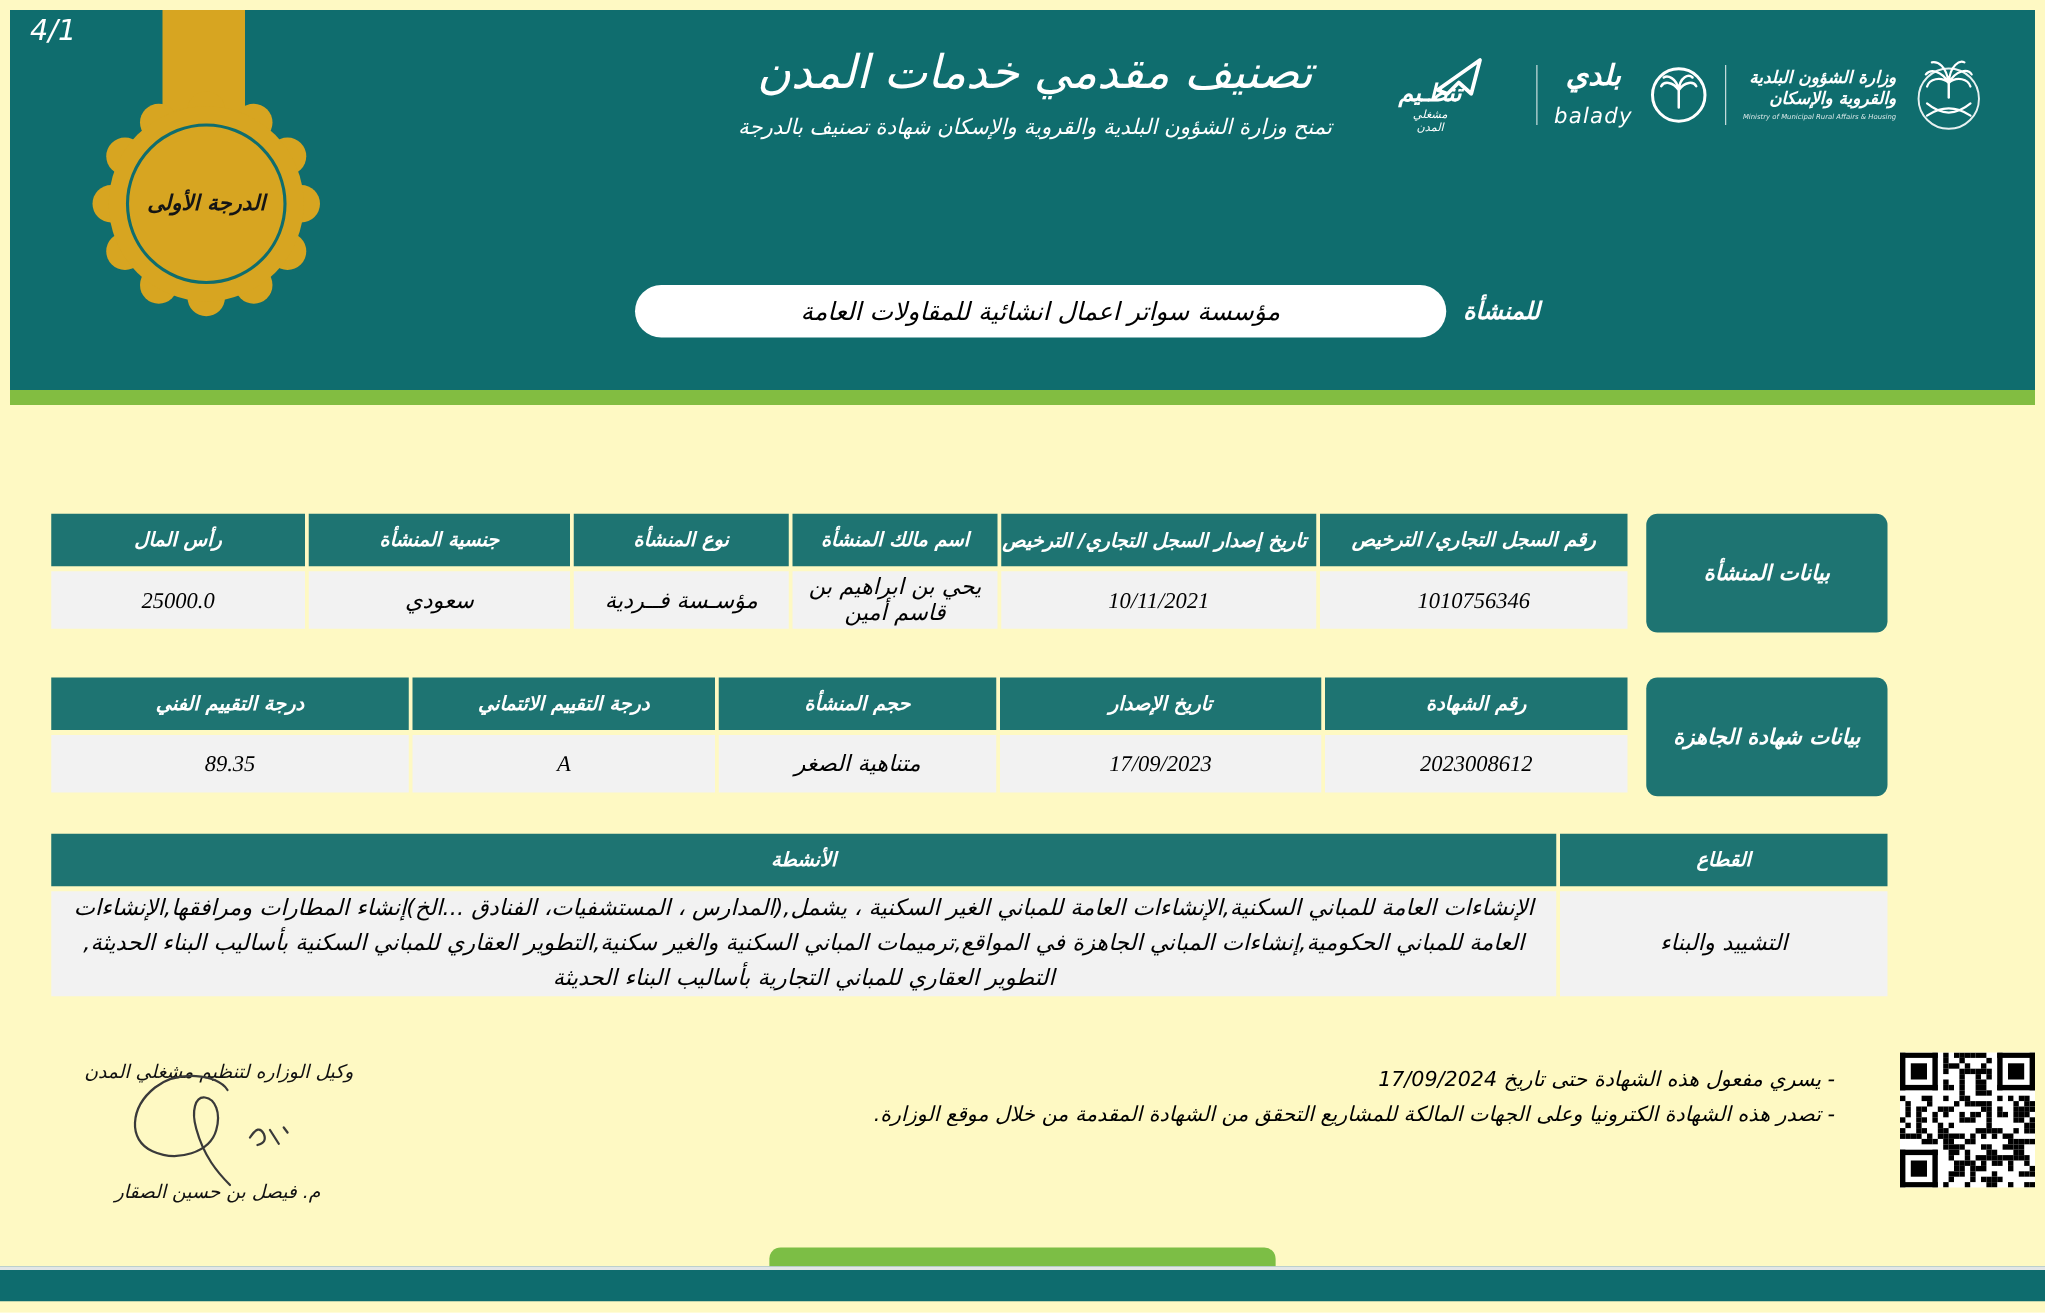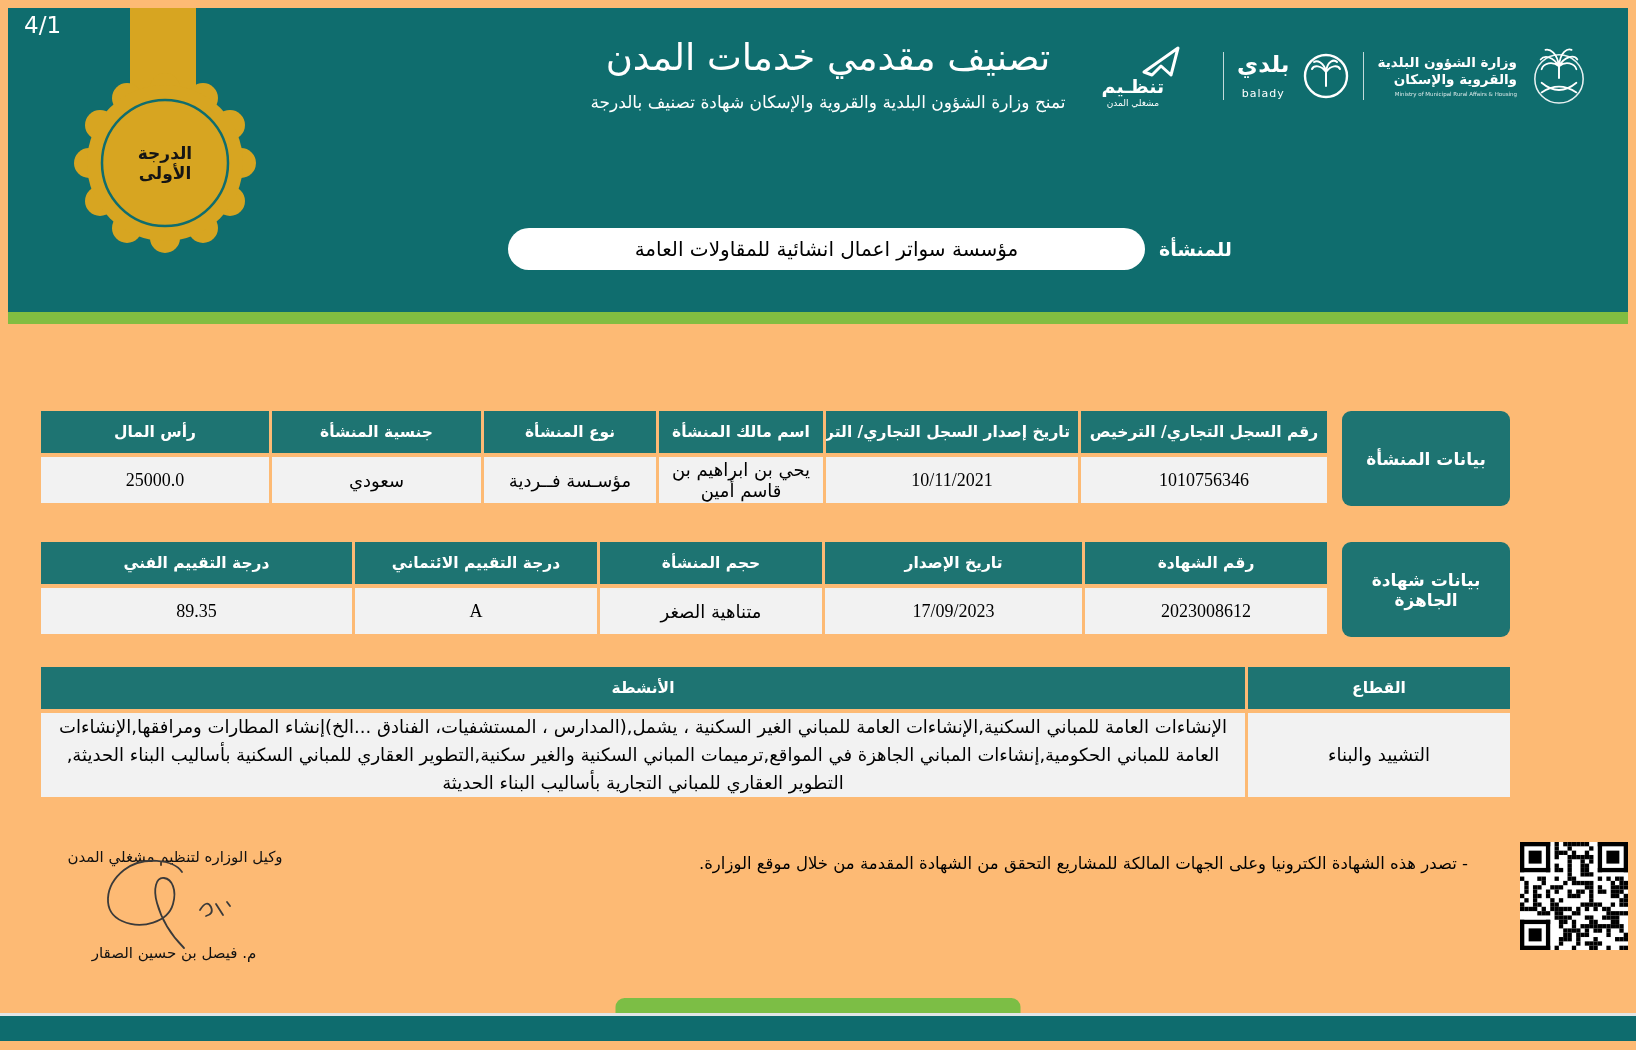--- a/index.html
+++ b/index.html
@@ -8,7 +8,7 @@
     font-family: "DejaVu Sans", "Liberation Sans", sans-serif;
     background:#fff;
   }
-  .page { position:relative; width:1636px; height:1050px; background:#fdba74; overflow:hidden; }
+  .page { position:relative; width:1636px; height:1050px; background:#fef9c3; overflow:hidden;font-style:italic; }
 
   
   .header { position:absolute; left:8px; top:8px; width:1620px; height:304px; background:#0F6D6E; }

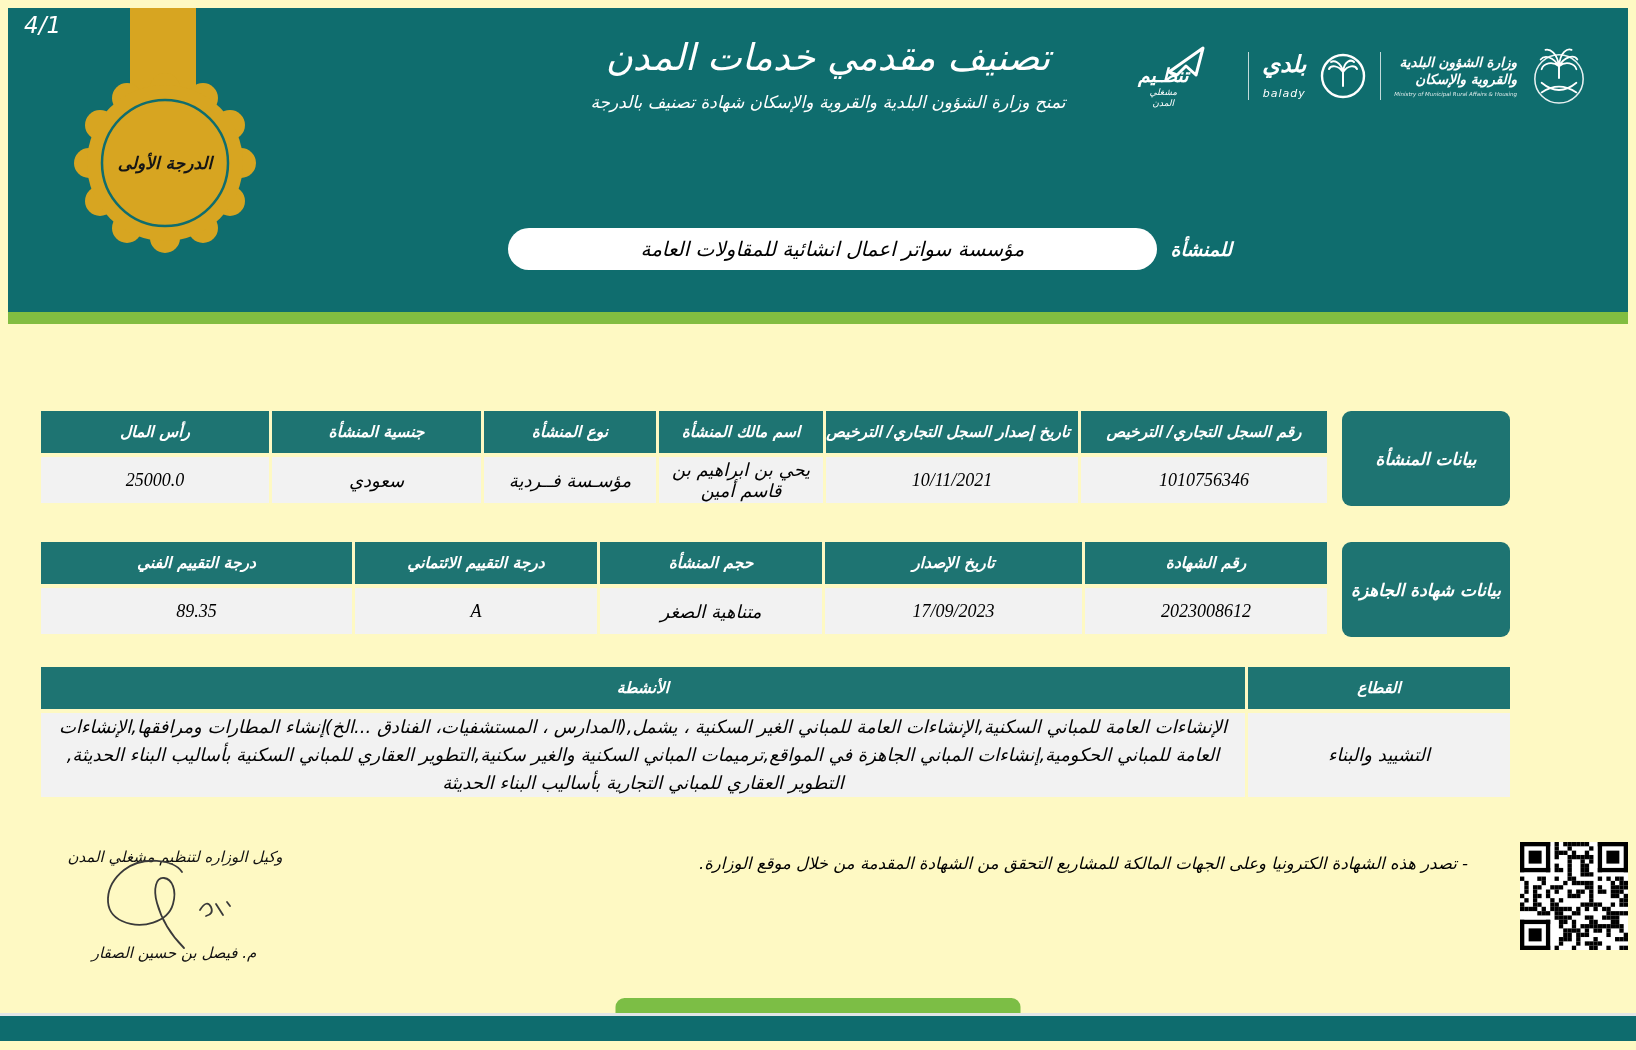--- a/index.html
+++ b/index.html
@@ -39,7 +39,7 @@
   .ministry-text .en { font-size:5.5px; margin-top:3px; opacity:.85; }
   .balady-text { text-align:center; line-height:1; }
   .balady-text .ar { font-size:23px; font-weight:bold; }
-  .balady-text .en { font-size:11px; letter-spacing:1px; margin-top:12px; }
+  .balady-text .en { font-size:17px; letter-spacing:1px; margin-top:12px; }
   .tanzim { position:relative; width:98px; height:64px; }
   .tanzim .cursor { position:absolute; top:0; left:28px; }
   .tanzim .txt { position:absolute; bottom:0; right:46px; text-align:center; line-height:1.15; }

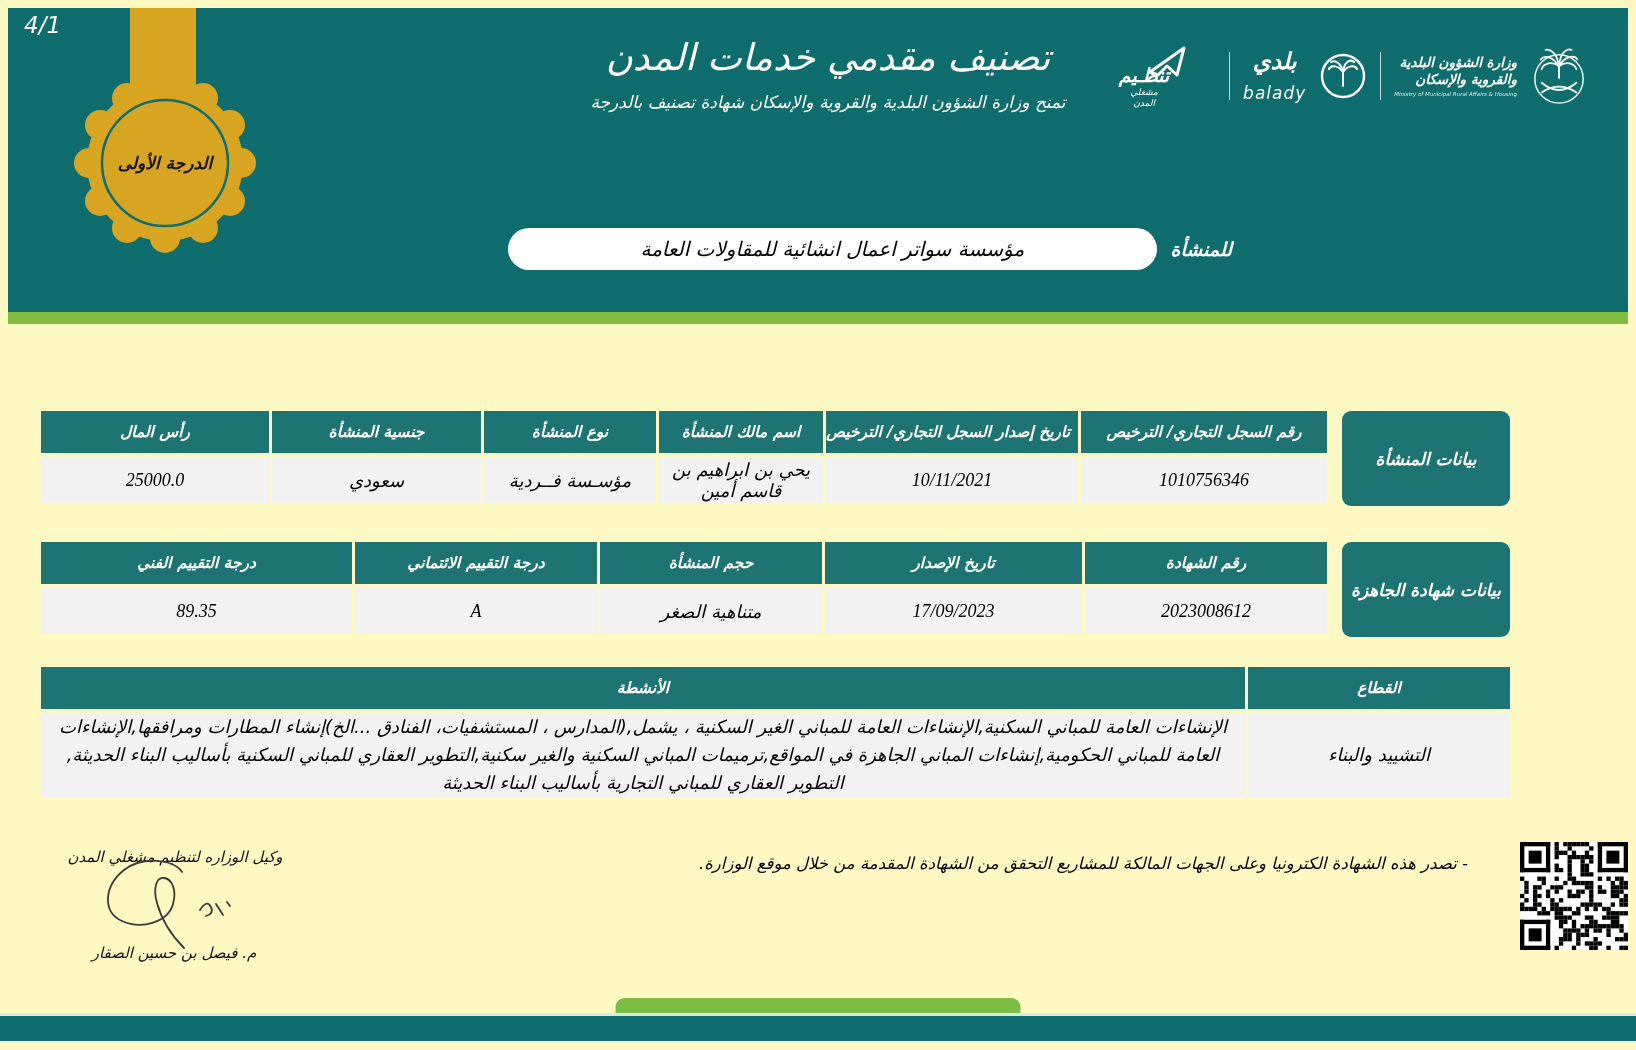--- a/index.html
+++ b/index.html
@@ -51,7 +51,7 @@
   .section { display:flex; align-items:stretch; gap:15px; margin:0 126px 0 35px; }
   .section + .section { margin-top:36px; }
   .section.last { margin-top:30px; }
-  .side-box { width:168px; min-height:95px; border-radius:9px; background:#1E7472; color:#fff;
+  .side-box { width:193px; min-height:95px; border-radius:9px; background:#1E7472; color:#fff;
               display:flex; align-items:center; justify-content:center;
               font-size:17px; font-weight:bold; text-align:center; padding:4px; }
   .tbl-wrap { flex:1; }

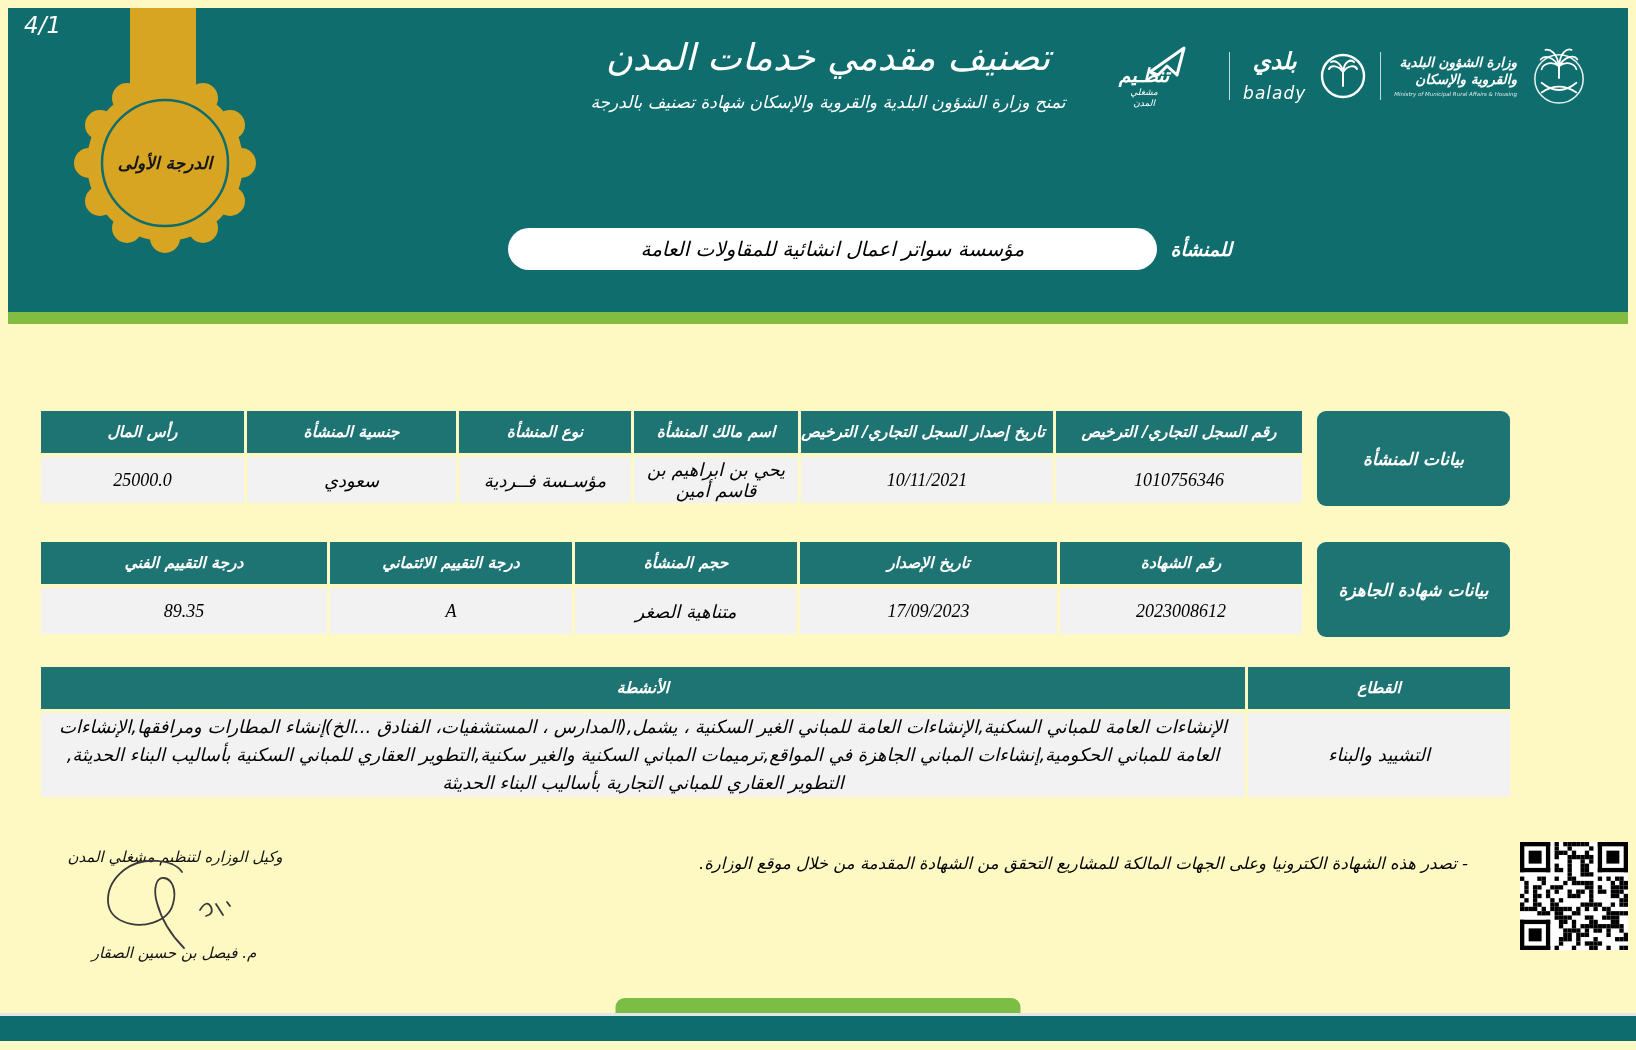--- a/index.html
+++ b/index.html
@@ -252,6 +252,7 @@
   <div class="sig-name">م. فيصل بن حسين الصقار</div>
 
   <div class="notes">
+    <div>- يسري مفعول هذه الشهادة حتى تاريخ 17/09/2024</div>
     <div>- تصدر هذه الشهادة الكترونيا وعلى الجهات المالكة للمشاريع التحقق من الشهادة المقدمة من خلال موقع الوزارة.</div>
   </div>
 

